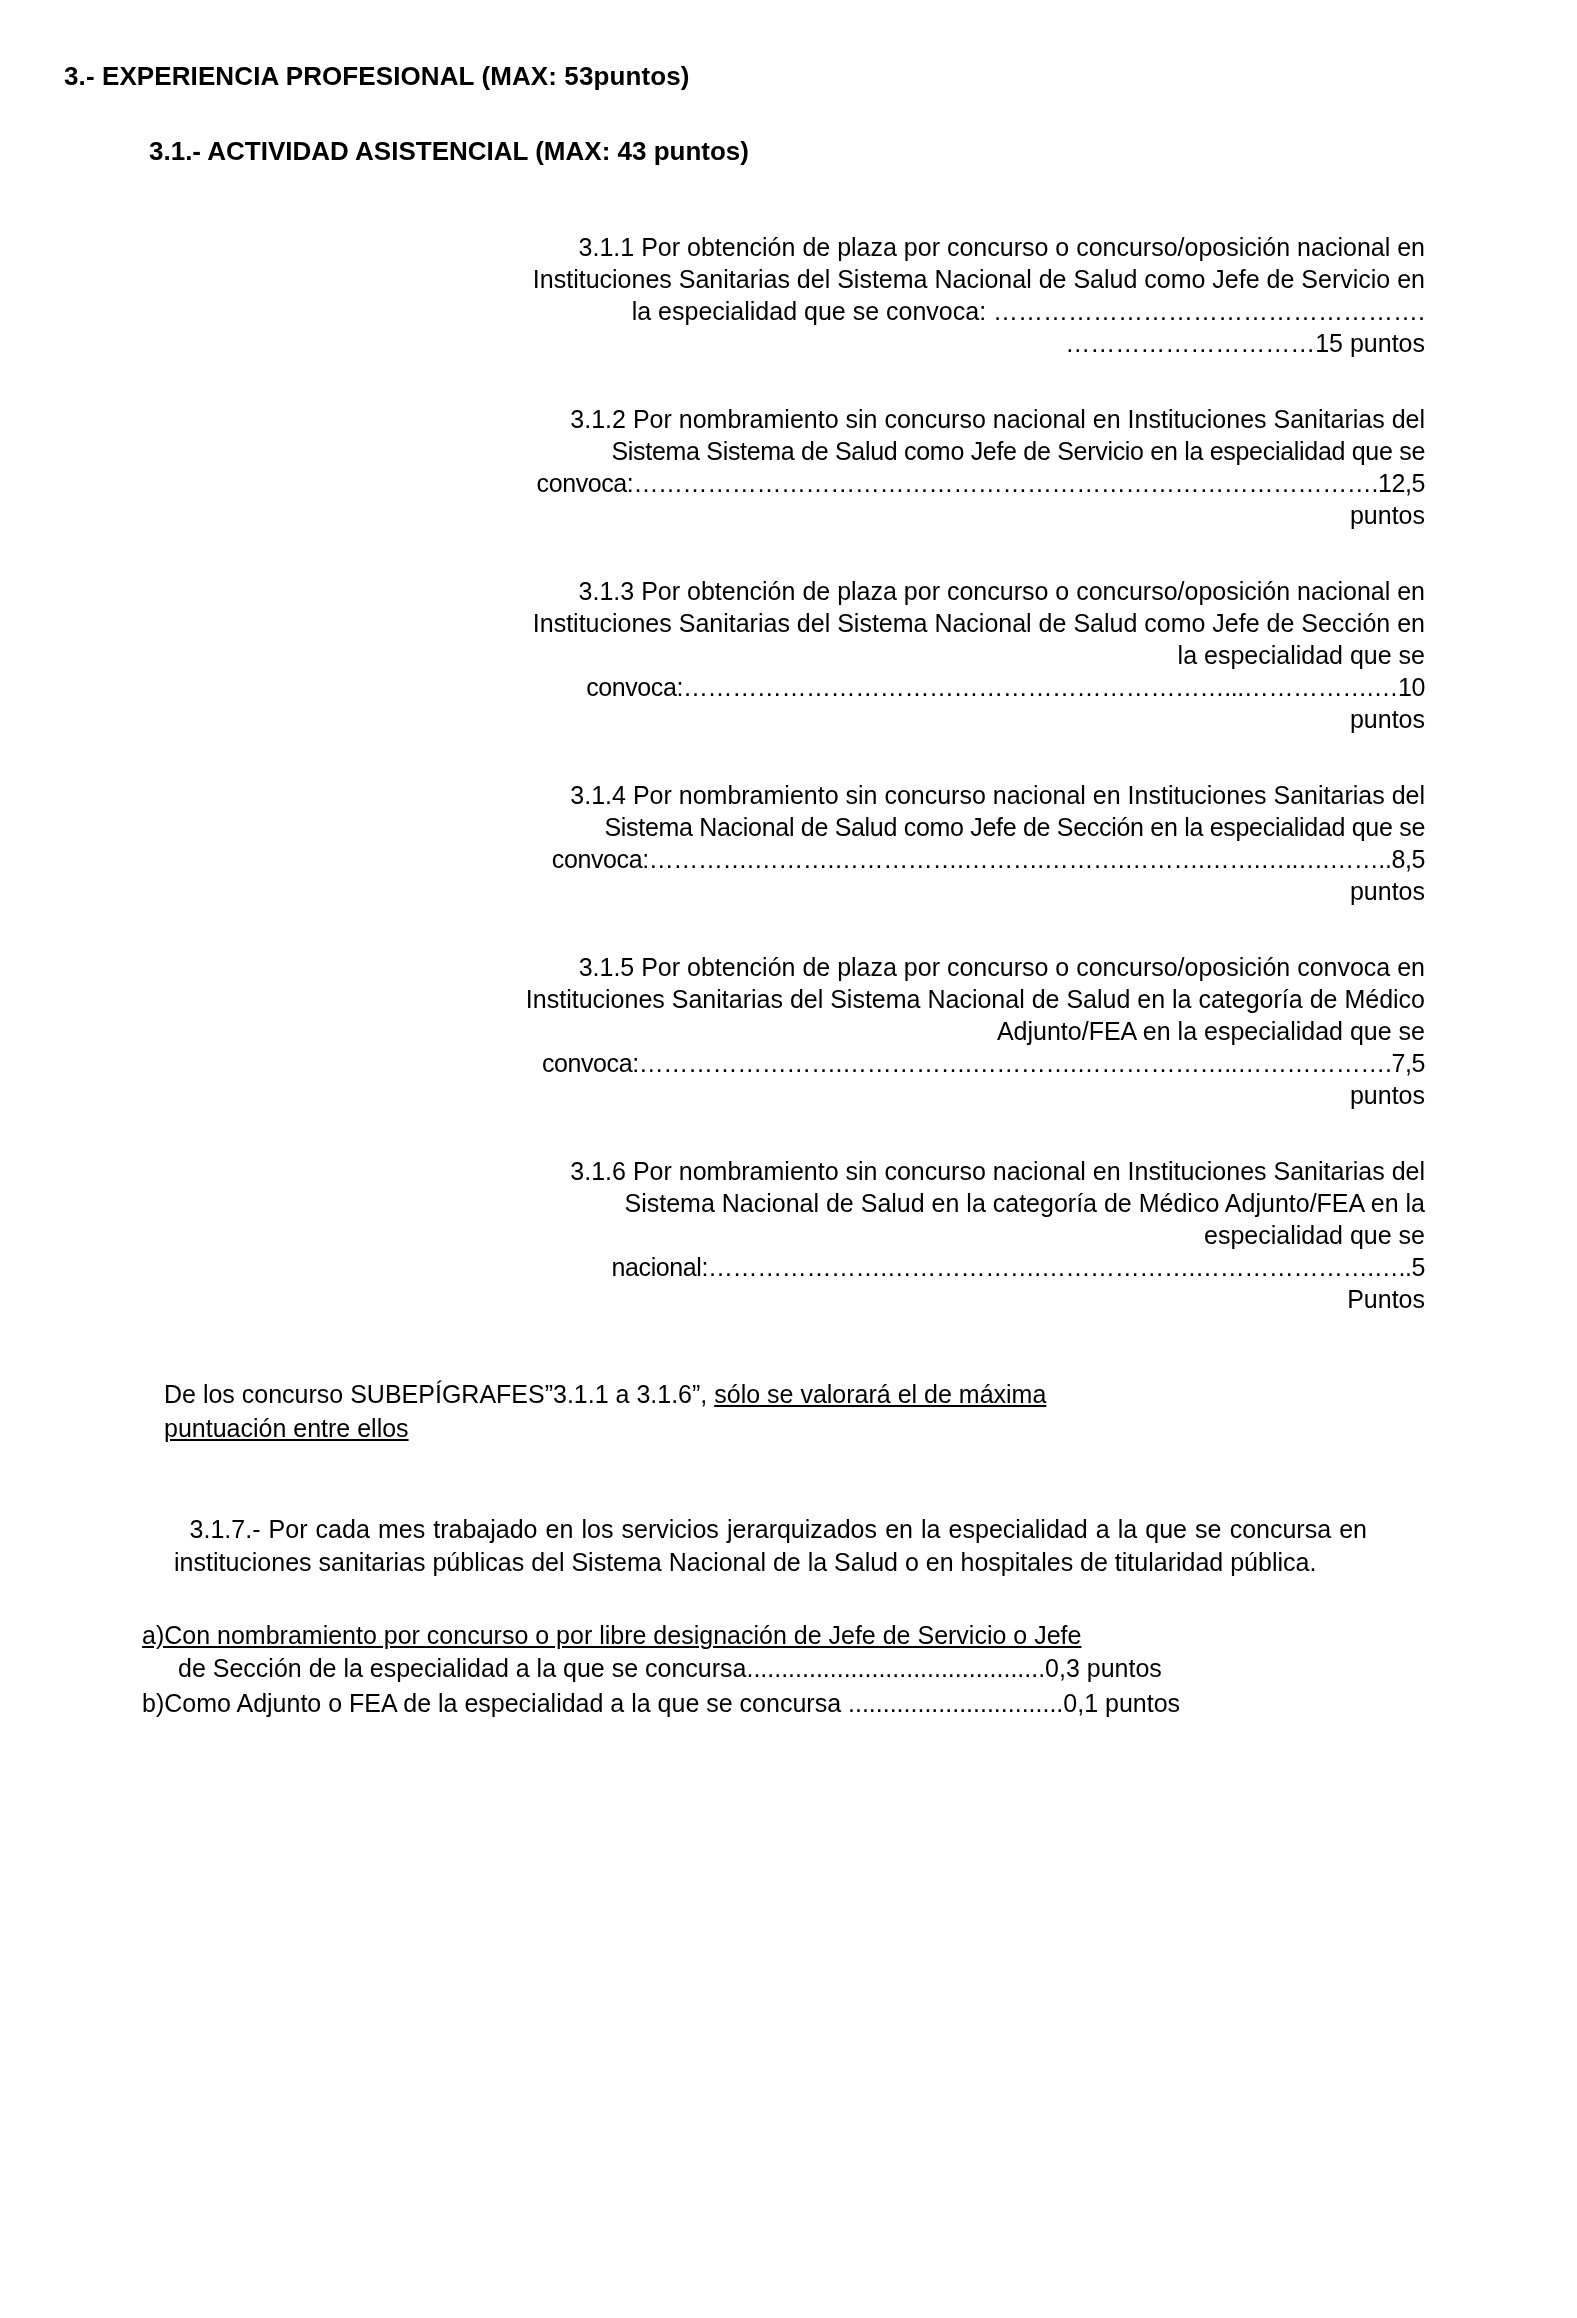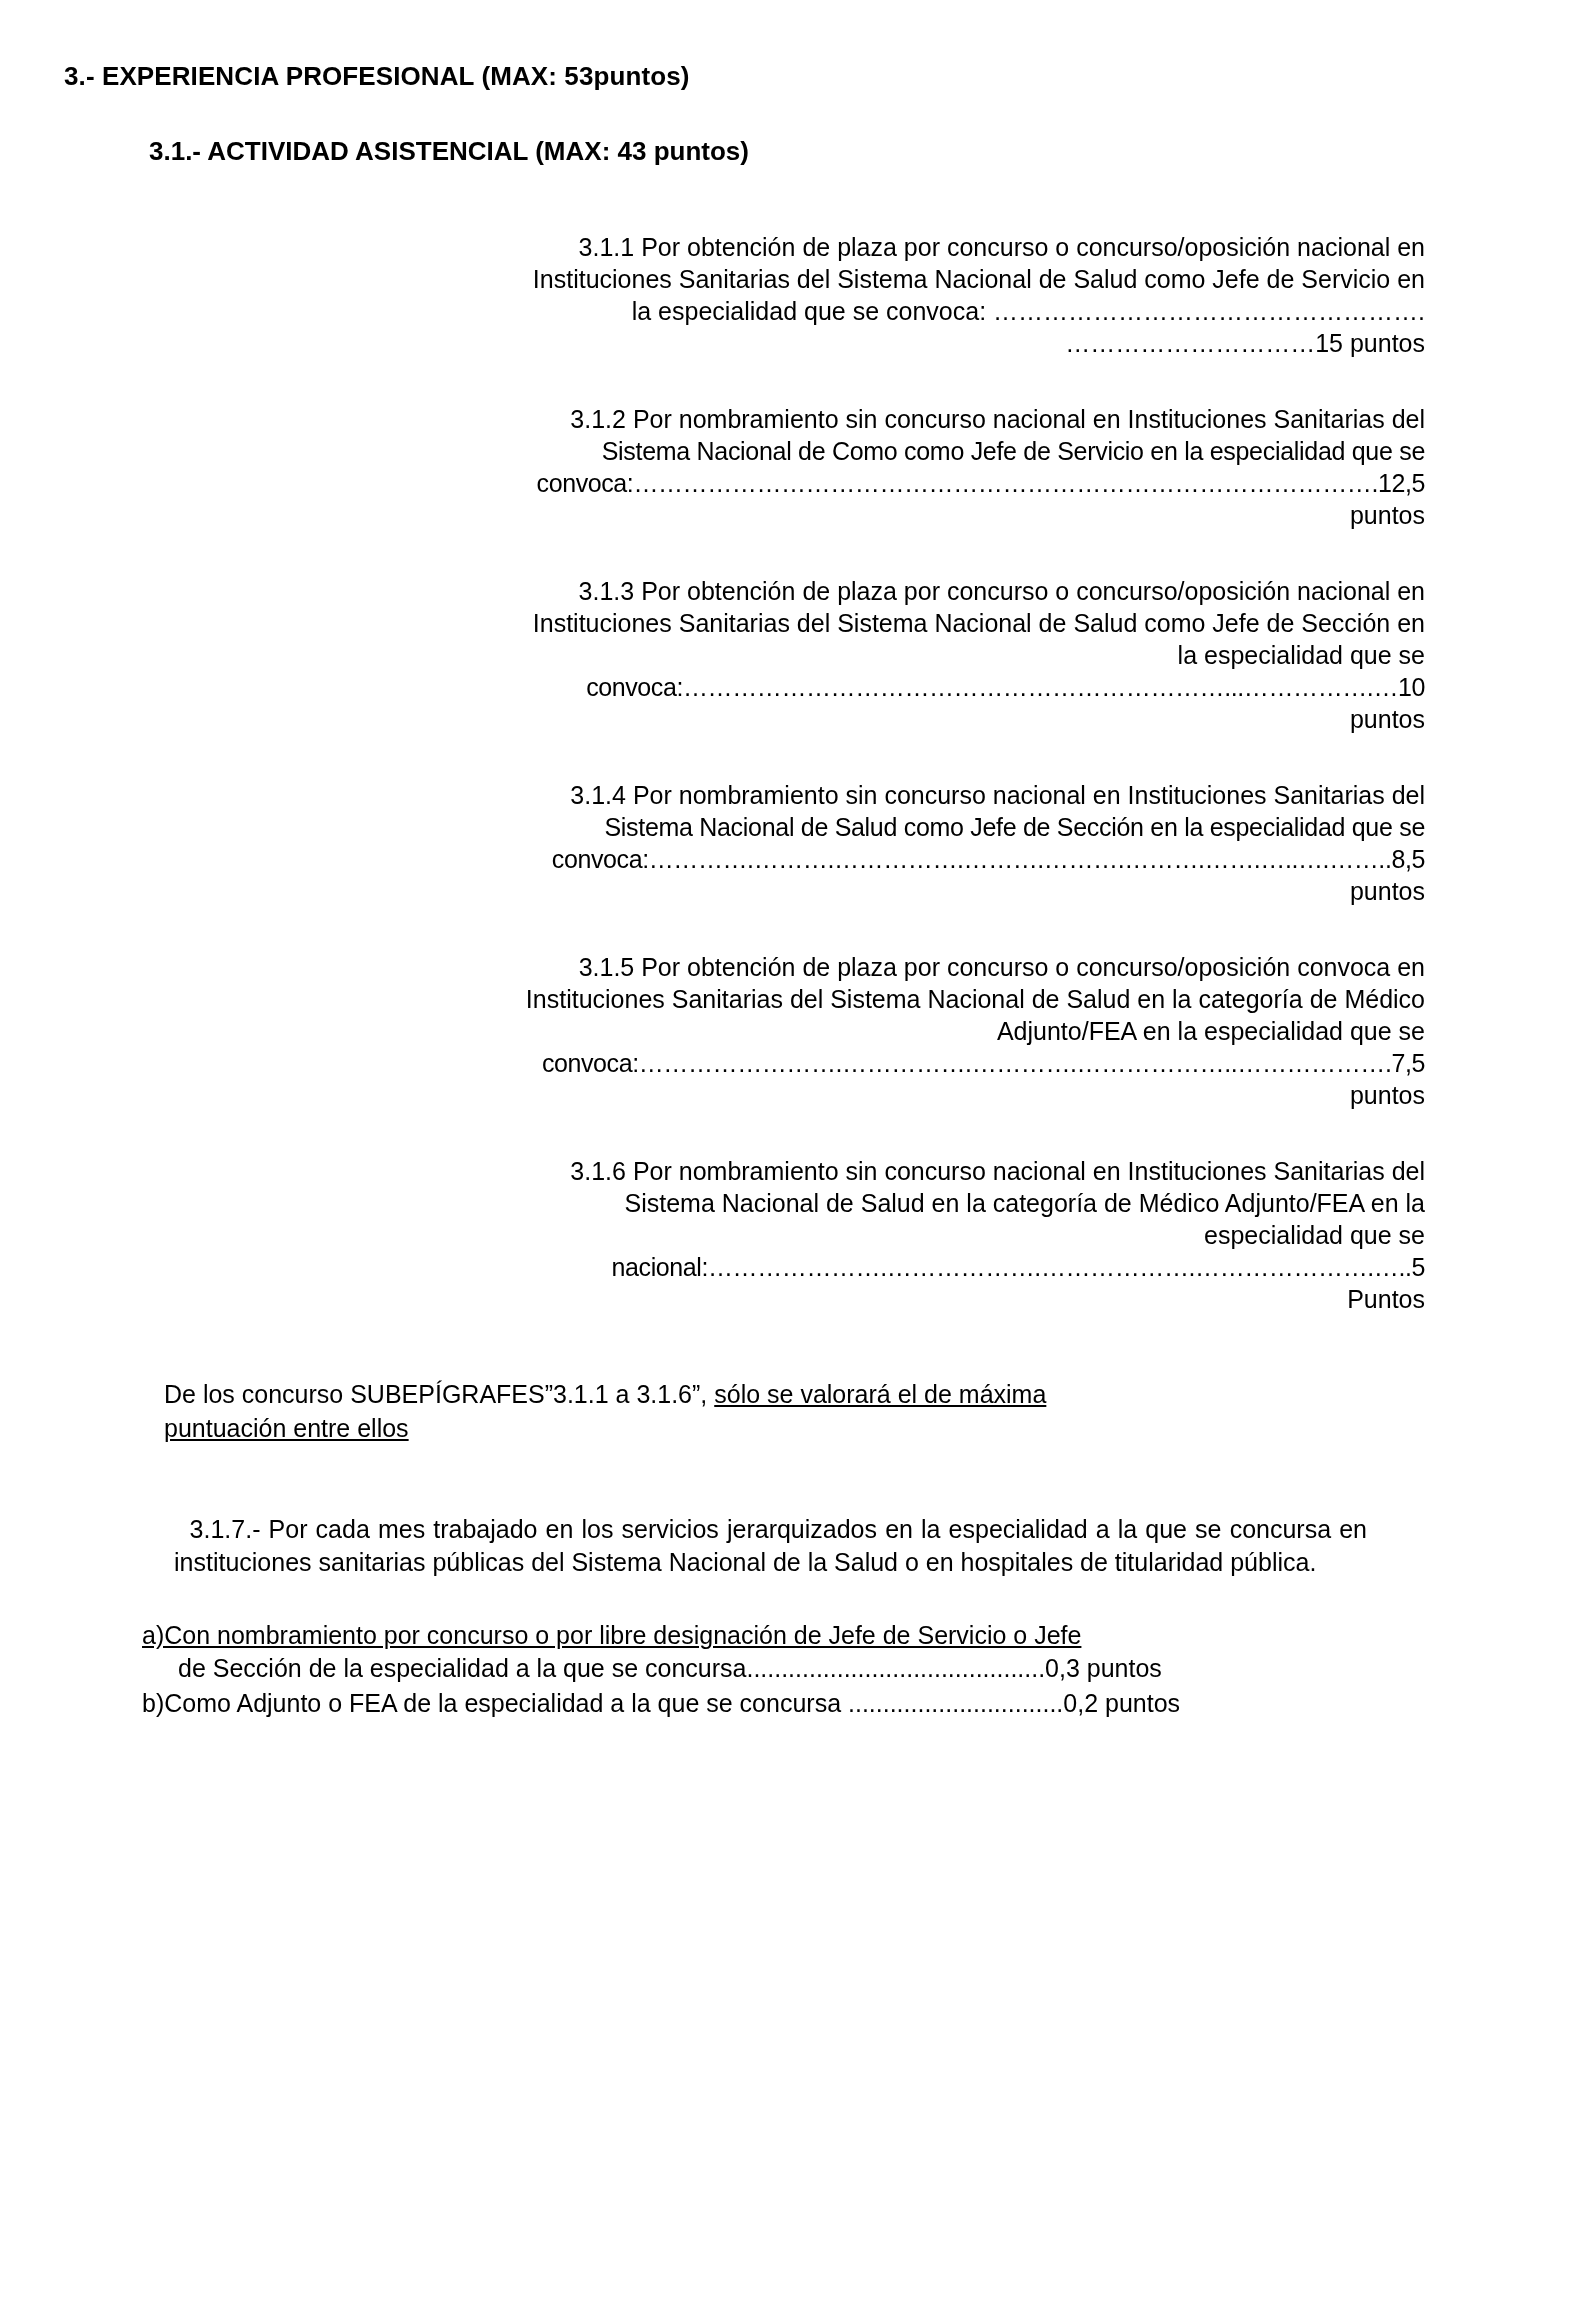--- a/index.html
+++ b/index.html
@@ -122,7 +122,7 @@
     <div class="item">
       <div class="body">
         <span>3.1.2 Por nombramiento sin concurso nacional en Instituciones Sanitarias del</span><br>
-        <span class="narrow">Sistema Nacional de Como como Jefe de Servicio en la especialidad que se</span><br>
+        <span class="narrow">Sistema Sistema de Salud como Jefe de Servicio en la especialidad que se</span><br>
         <span class="dotline">convoca:……………………………………………………………………………….12,5</span><br>
         <span>puntos</span>
       </div>

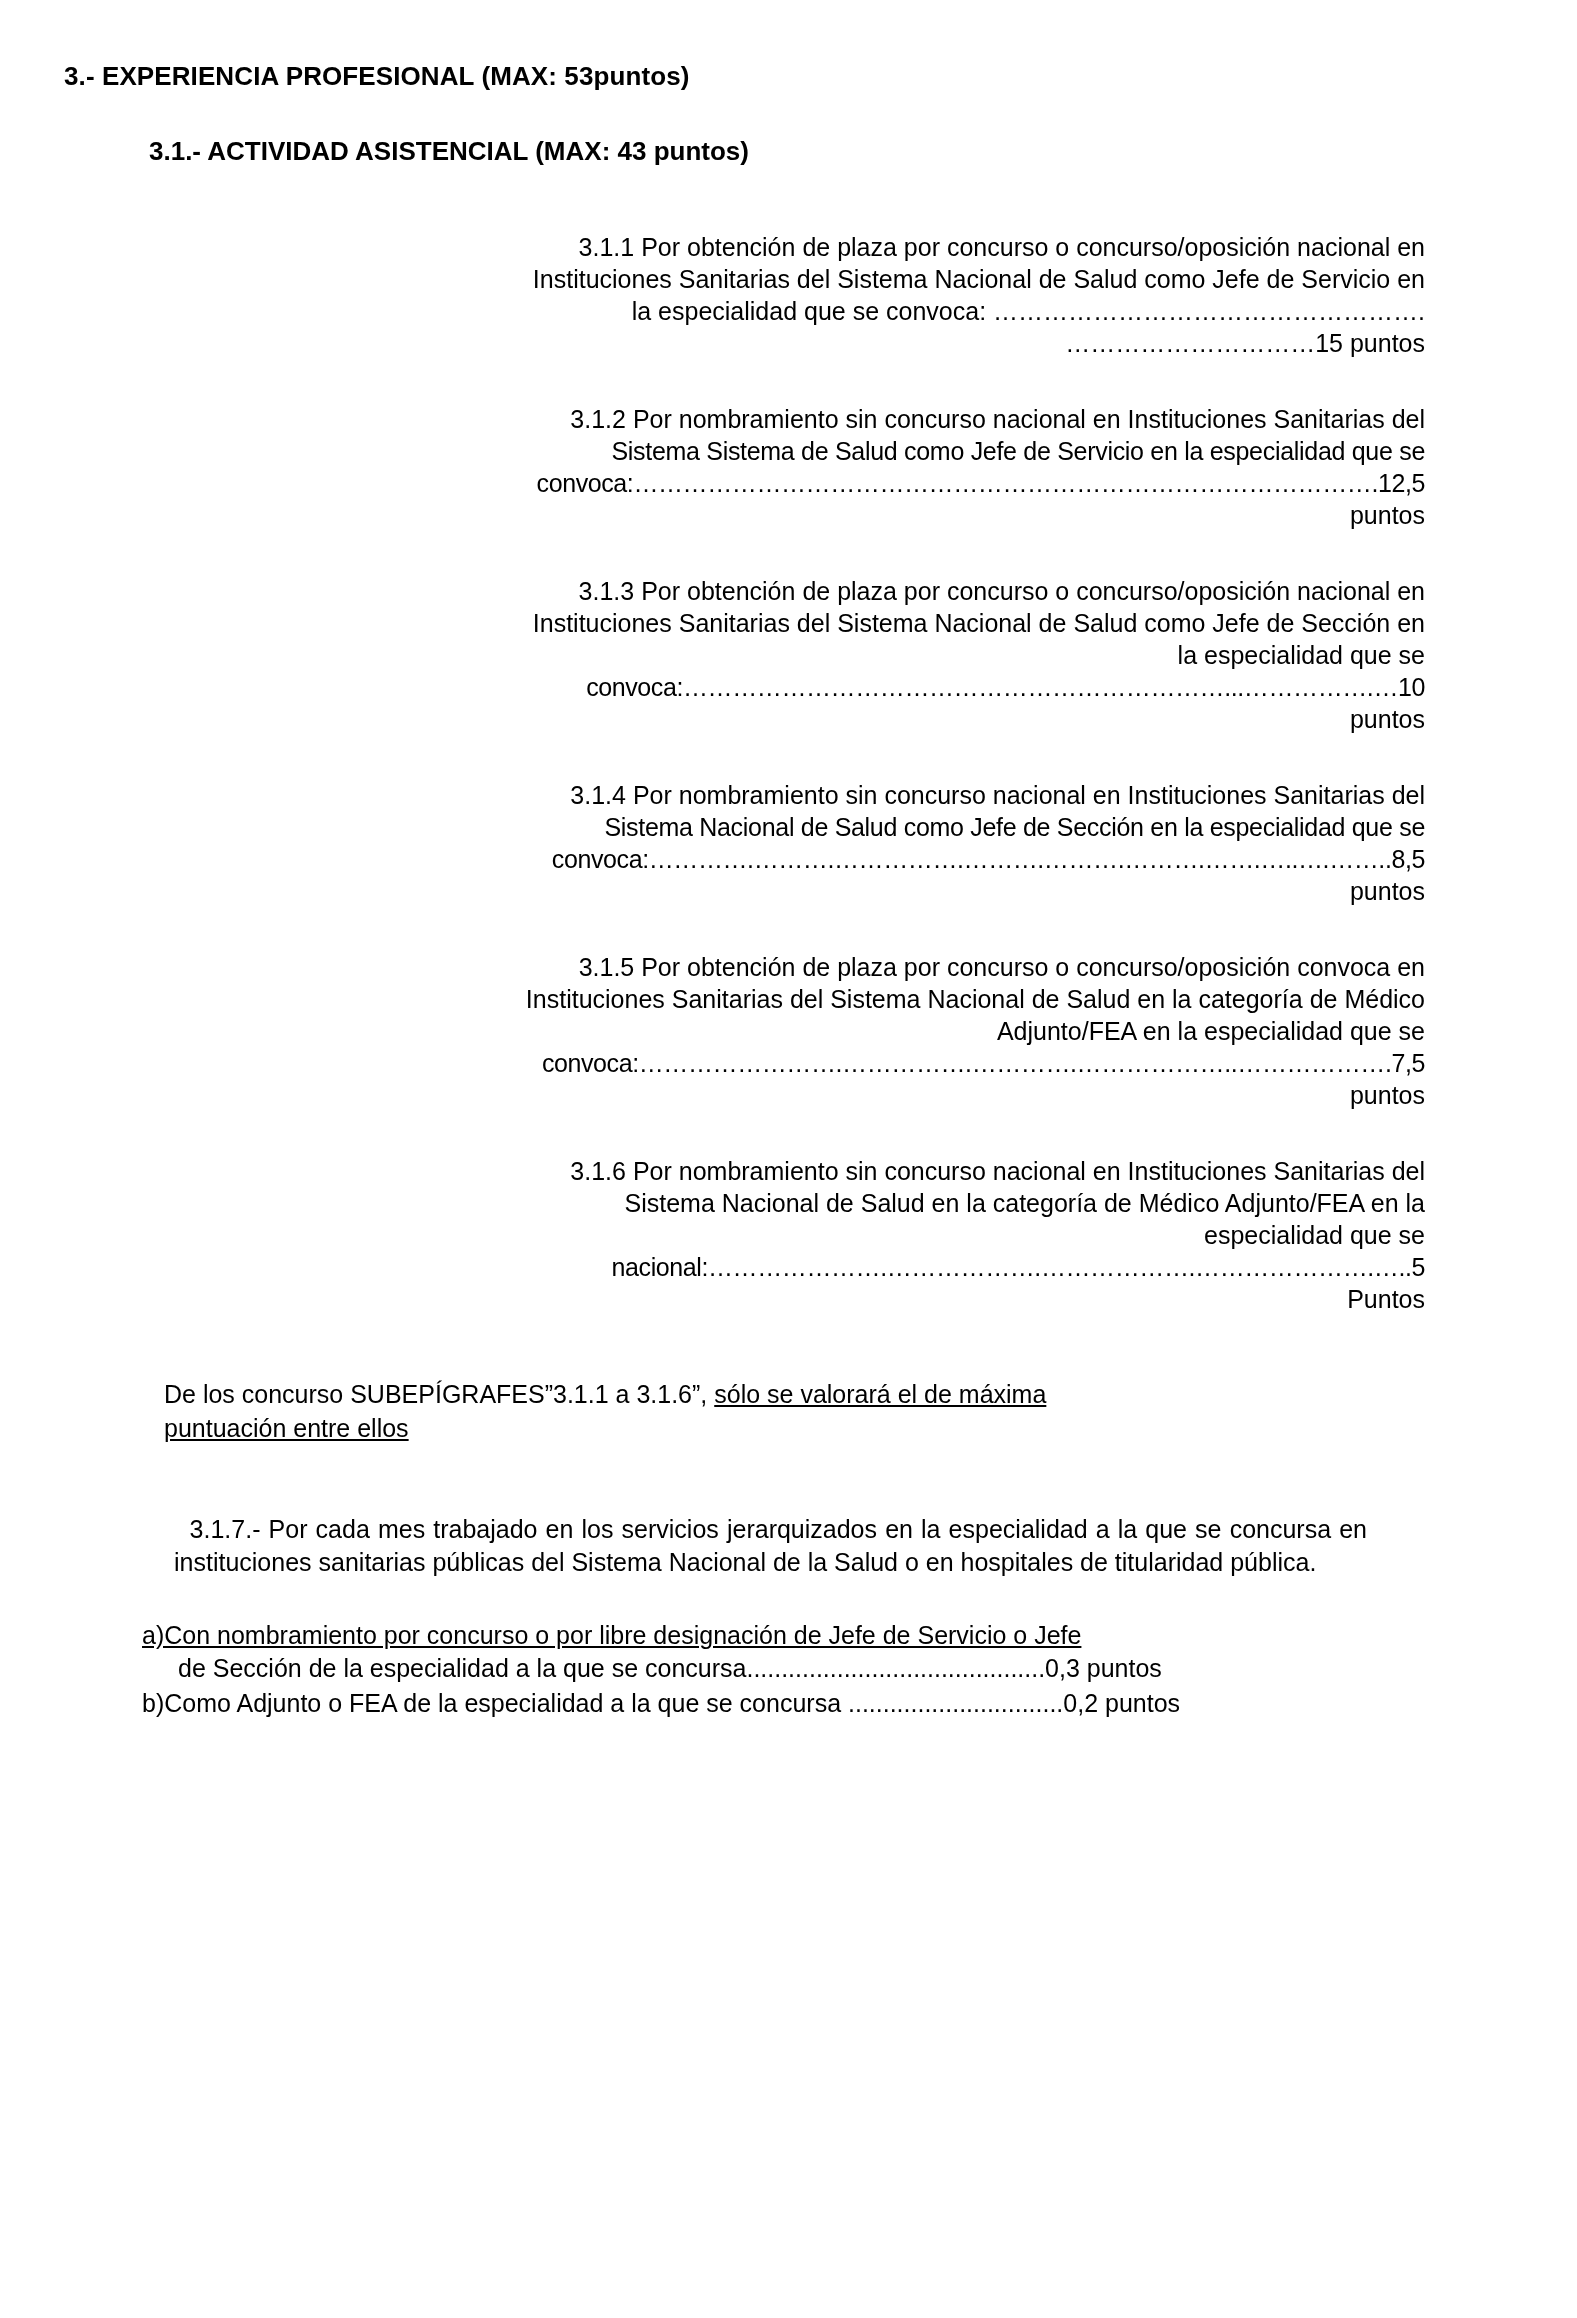--- a/index.html
+++ b/index.html
@@ -182,7 +182,7 @@
       <span class="ab-sub"><span>de Sección de la especialidad a la que se concursa</span><span class="dots">...........................................</span><span>0,3 puntos</span></span>
     </div>
     <div class="ab-row b-row">
-      <span>b)Como Adjunto o FEA de la especialidad a la que se concursa </span><span class="dots">...............................</span><span>0,2 puntos</span>
+      <span>b)Como Adjunto o FEA de la especialidad a la que se concursa </span><span class="dots">...............................</span><span>0,1 puntos</span>
     </div>
   </div>
 

